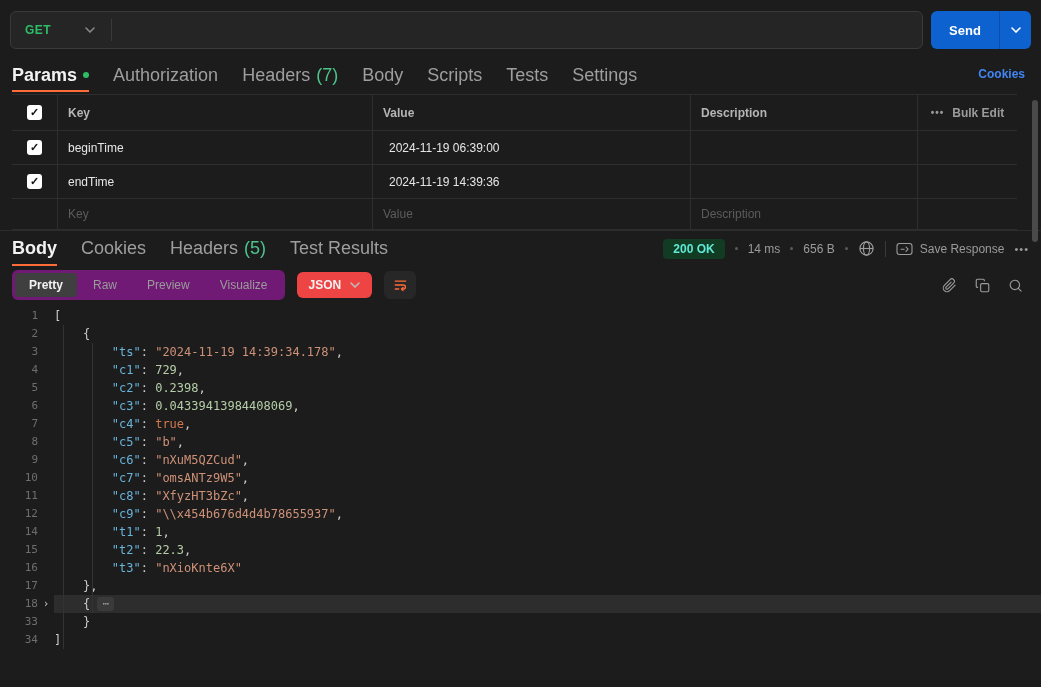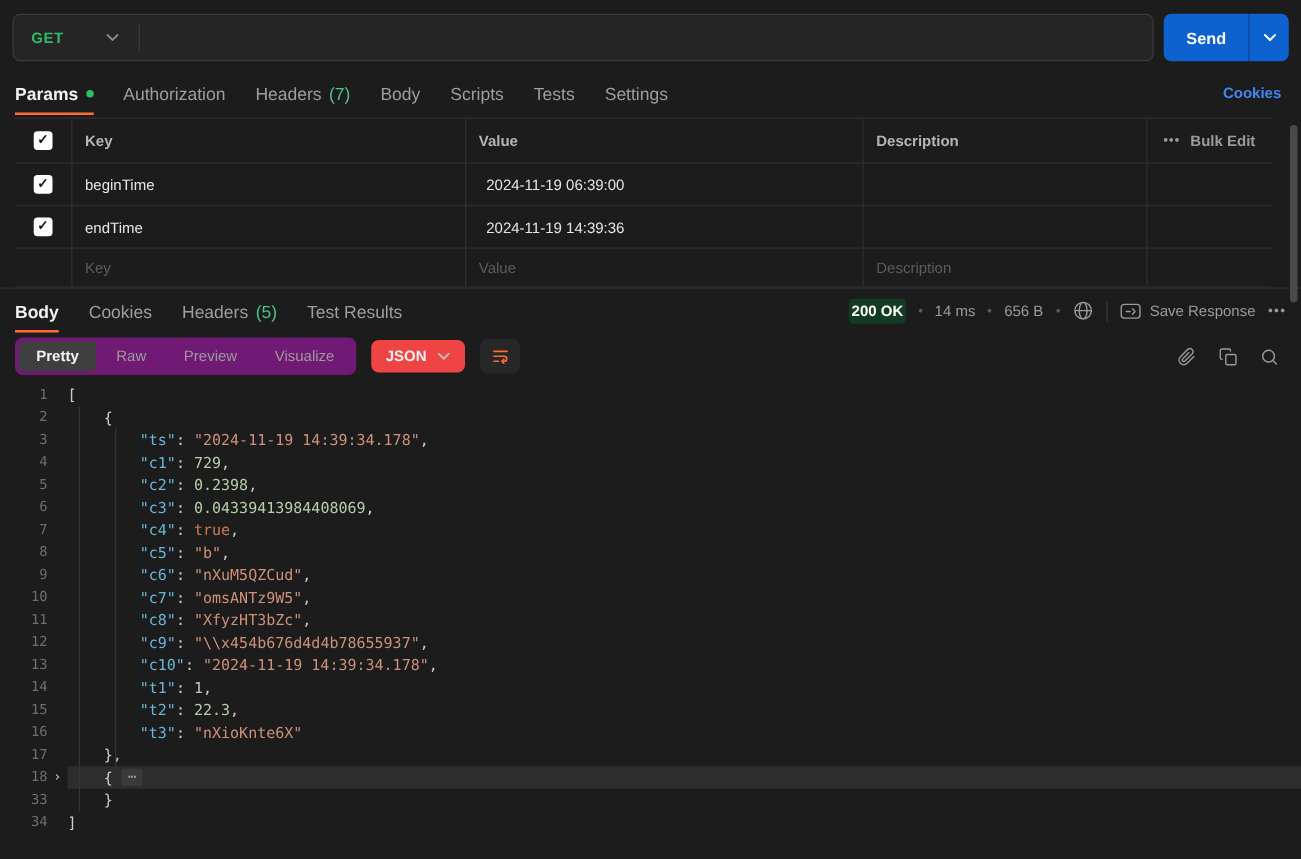--- a/index.html
+++ b/index.html
@@ -20,7 +20,7 @@
 
   
   .tabrow{display:flex;align-items:center;padding:0 12px;height:34px;gap:24px}
-  .tab{position:relative;display:flex;align-items:center;gap:6px;height:100%;color:#9e9e9e;font-size:14px;cursor:pointer;white-space:nowrap}
+  .tab{position:relative;display:flex;align-items:center;gap:6px;height:100%;color:#9e9e9e;font-size:18px;cursor:pointer;white-space:nowrap}
   .tab.active{color:#f2f2f2;font-weight:700}
   .tab.active::after{content:"";position:absolute;left:0;right:0;bottom:0;height:2px;background:#ff6c37}
   .tab .count{color:#4cc38a}

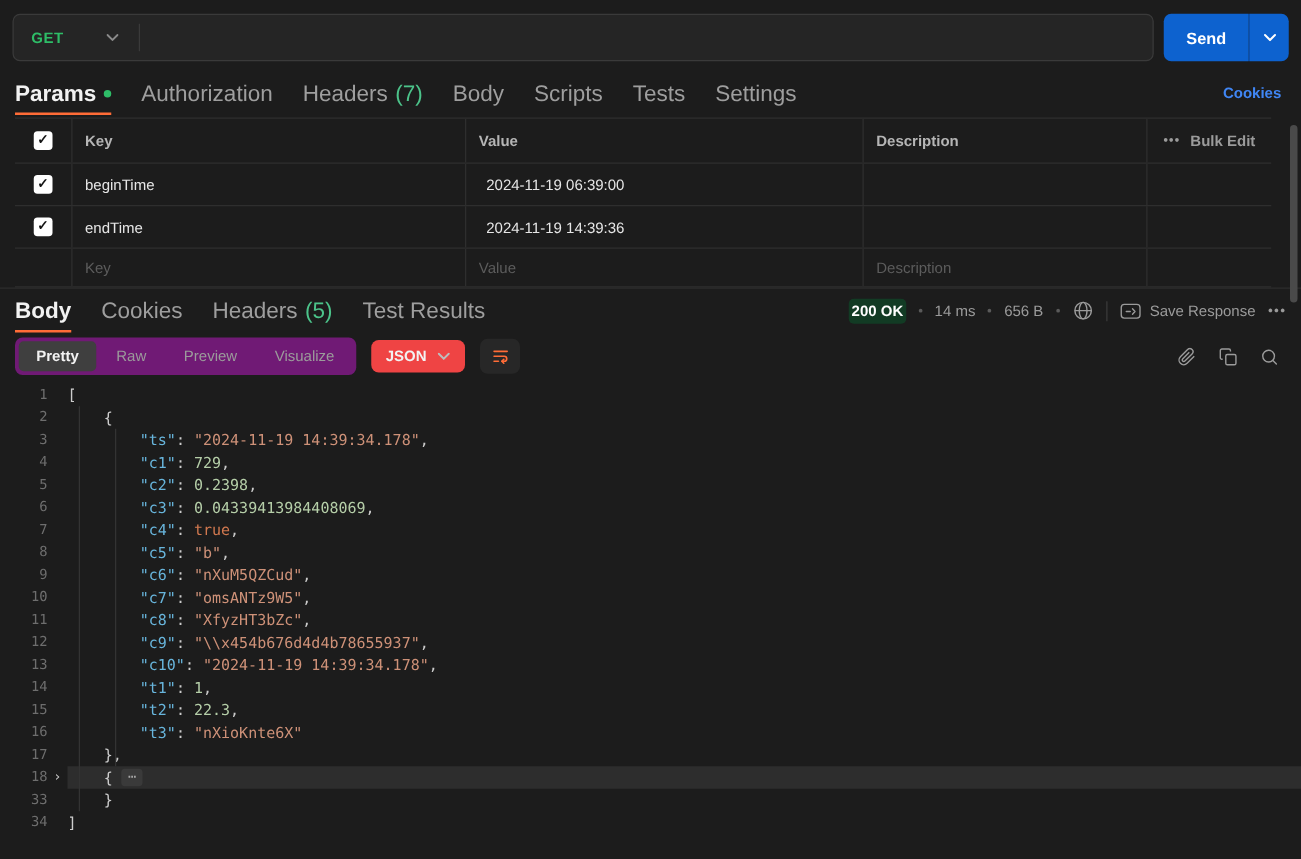--- a/index.html
+++ b/index.html
@@ -47,7 +47,7 @@
   
   .resp-header{display:flex;align-items:center;height:36px;border-top:1px solid #2c2c2c;padding:0 12px;gap:24px}
   .resp-meta{margin-left:auto;display:flex;align-items:center;gap:10px}
-  .status-badge{background:#123b24;color:#ffffff;font-size:12px;font-weight:600;padding:3px 2px;border-radius:4px;cursor:pointer}
+  .status-badge{background:#123b24;color:#5eead4;font-size:12px;font-weight:600;padding:3px 10px;border-radius:4px;cursor:pointer}
   .meta-dot{width:3px;height:3px;border-radius:50%;background:#5a5a5a}
   .meta-text{color:#9b9b9b;font-size:12px}
   .vsep{width:1px;height:16px;background:#3a3a3a}

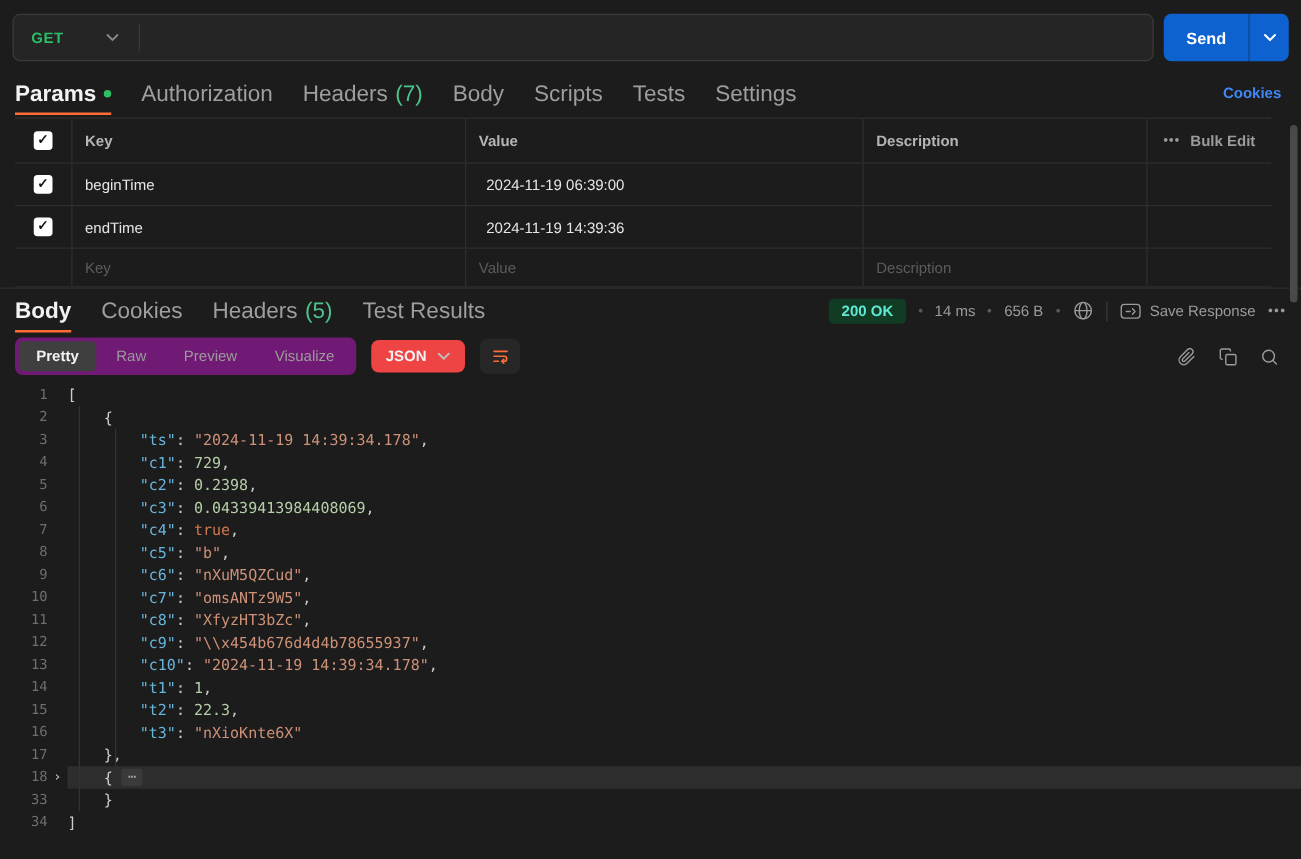--- a/index.html
+++ b/index.html
@@ -324,11 +324,6 @@
         <pre class="codepre">        <span class="tk-k">"c9"</span><span class="tk-p">: </span><span class="tk-s">"\\x454b676d4d4b78655937"</span><span class="tk-p">,</span></pre>
       </div>
       <div class="code-line">
-        <span class="ln">13</span>
-        <span class="fold-slot"></span>
-        <pre class="codepre">        <span class="tk-k">"c10"</span><span class="tk-p">: </span><span class="tk-s">"2024-11-19 14:39:34.178"</span><span class="tk-p">,</span></pre>
-      </div>
-      <div class="code-line">
         <span class="ln">14</span>
         <span class="fold-slot"></span>
         <pre class="codepre">        <span class="tk-k">"t1"</span><span class="tk-p">: </span><span class="tk-n">1</span><span class="tk-p">,</span></pre>

